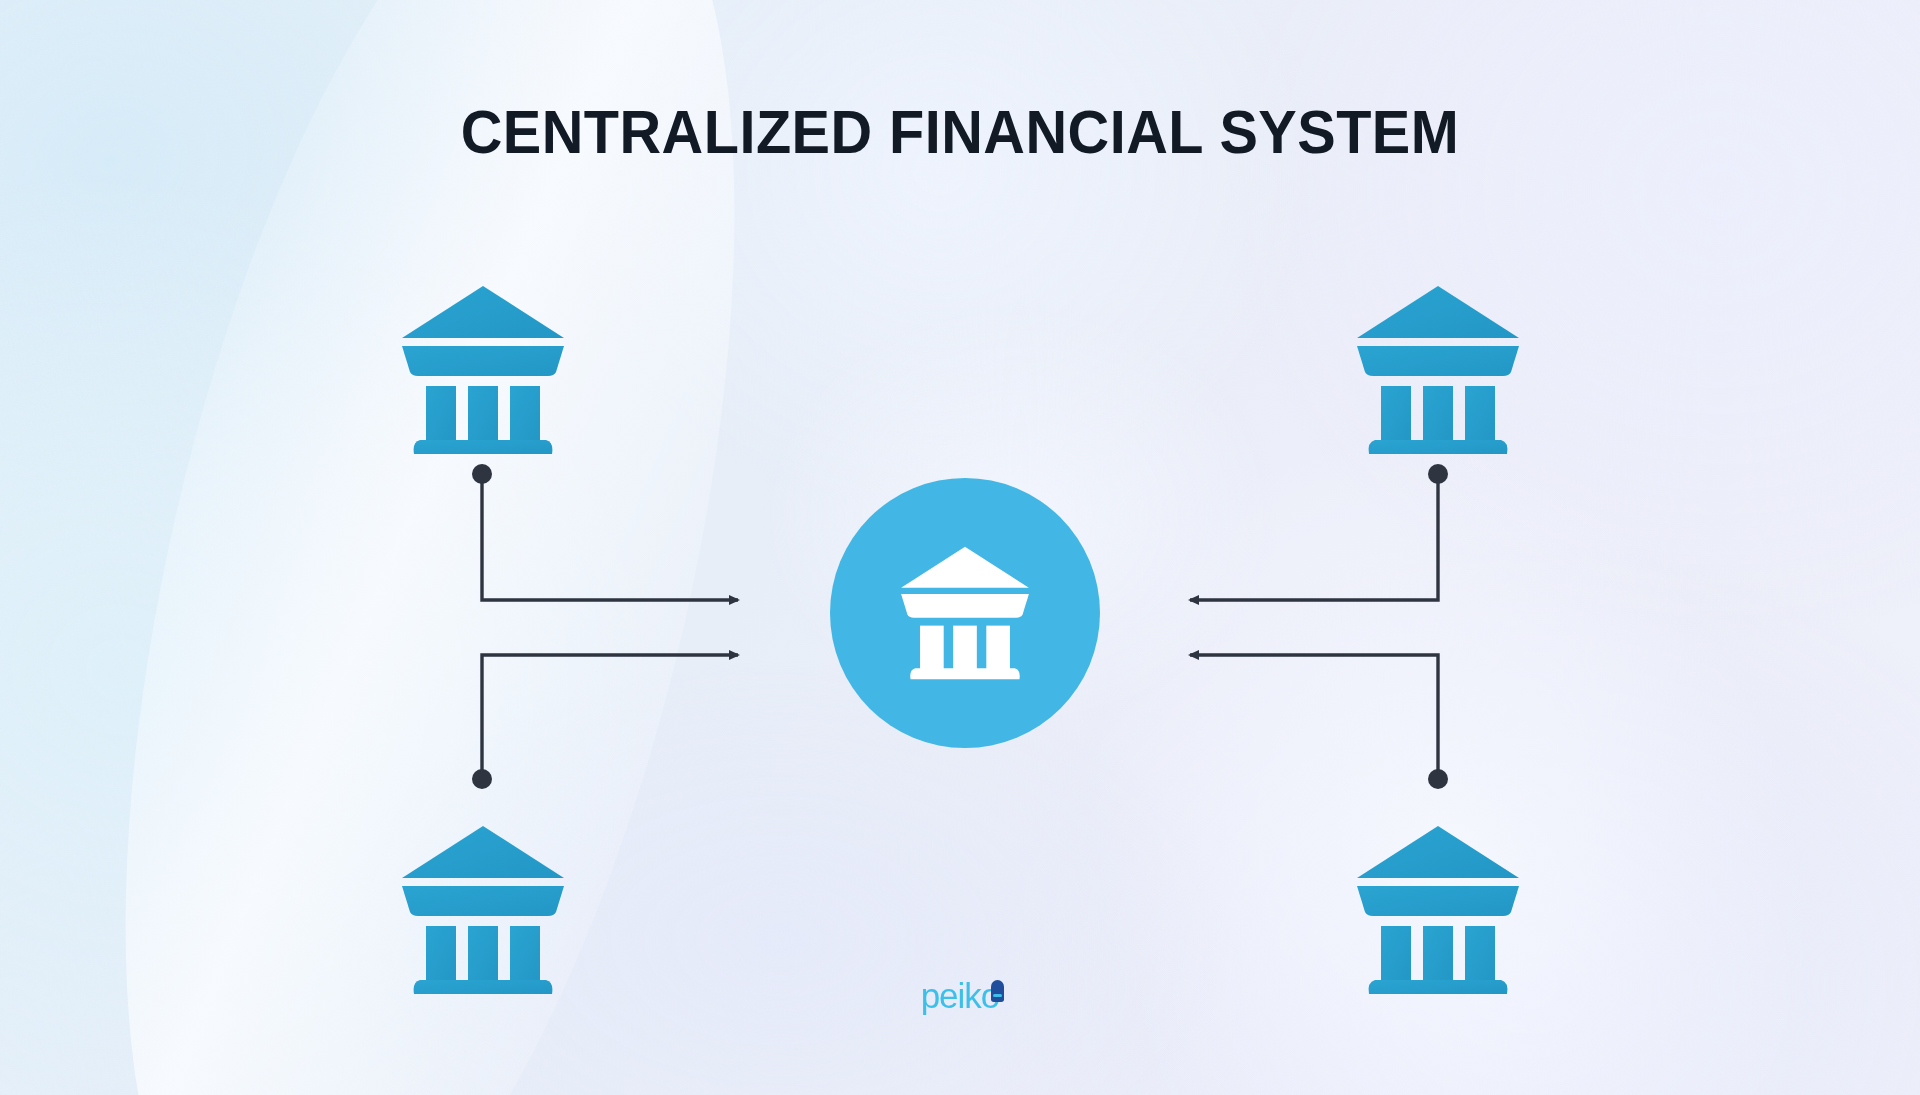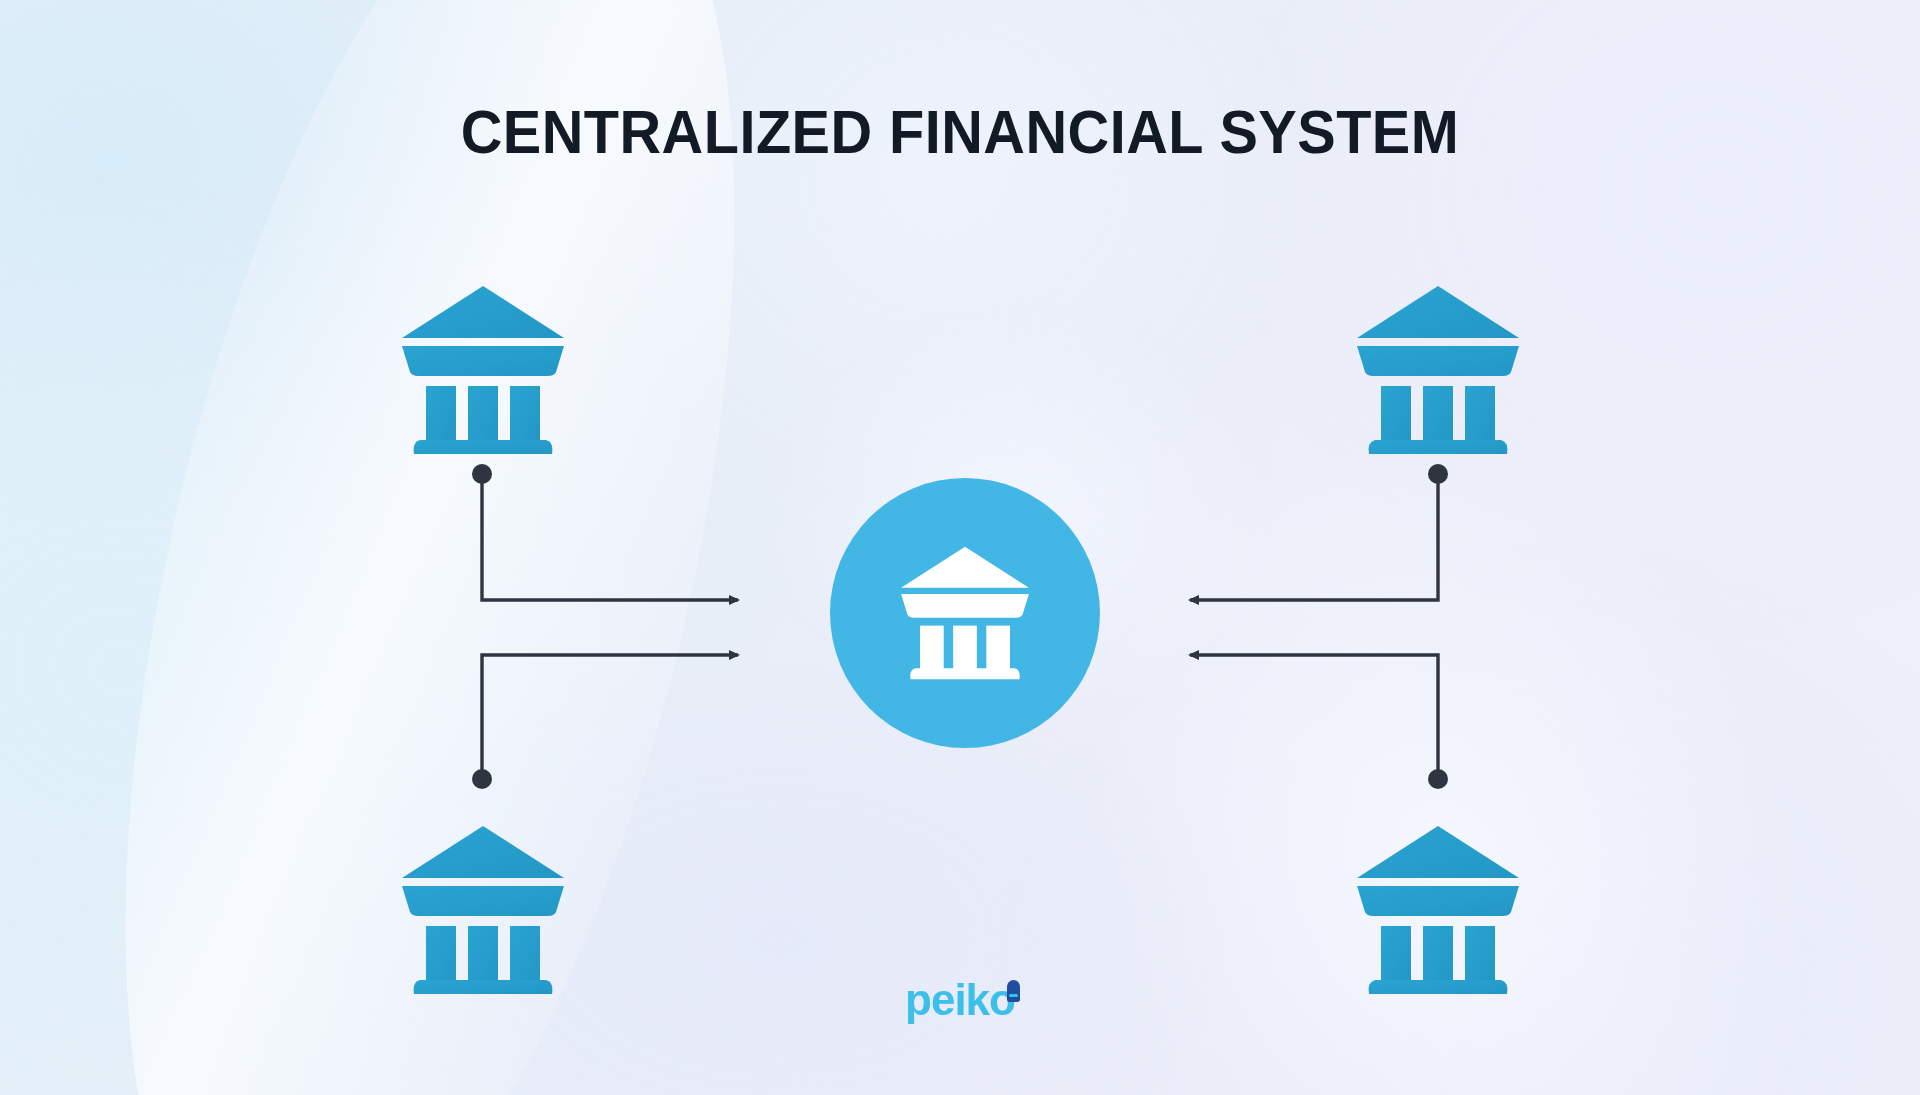--- a/index.html
+++ b/index.html
@@ -108,8 +108,8 @@
   }
   .logo-wrap { display:inline-block; position:relative; }
   .logo-text {
-    font-size:44px;
-    font-weight:bold;
+    font-size:35px;
+    font-weight:normal;
     color:#3cc0ea;
     letter-spacing:-1px;
     font-family:"Liberation Sans", sans-serif;

